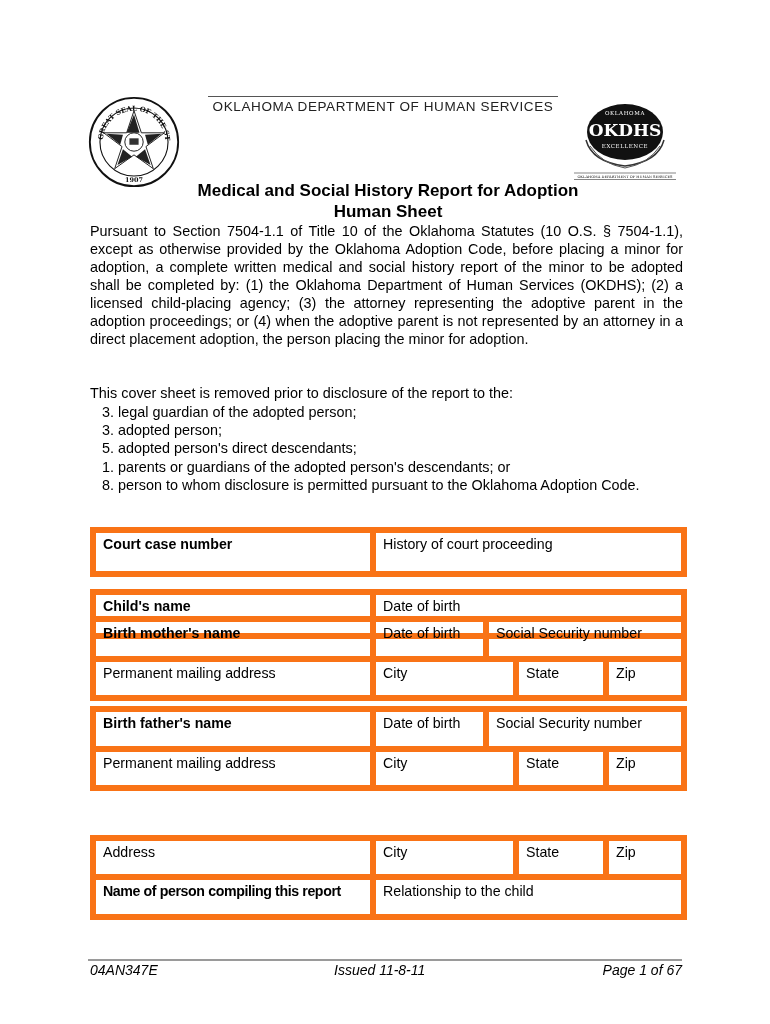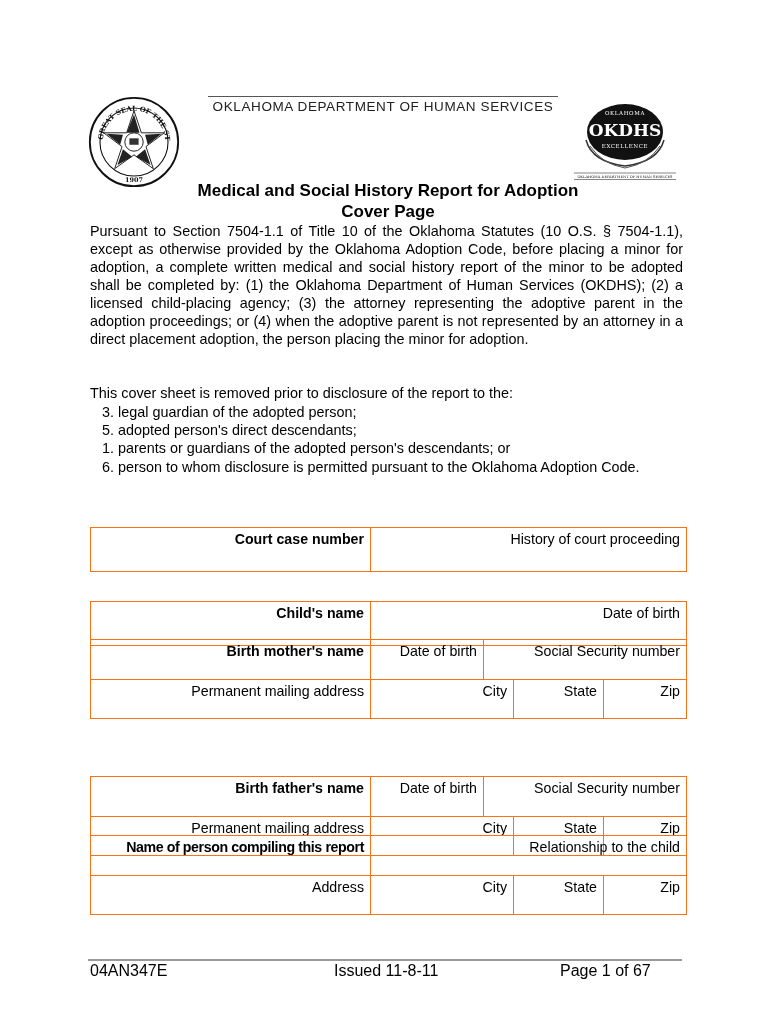--- a/index.html
+++ b/index.html
@@ -94,7 +94,7 @@
 
 <div class="abs title">
   <div>Medical and Social History Report for Adoption</div>
-  <div>Cover Page</div>
+  <div>Human Sheet</div>
 </div>
 
 <div class="abs body-text">Pursuant to Section 7504-1.1 of Title 10 of the Oklahoma Statutes (10 O.S. § 7504-1.1), except as otherwise provided by the Oklahoma Adoption Code, before placing a minor for adoption, a complete written medical and social history report of the minor to be adopted shall be completed by: (1) the Oklahoma Department of Human Services (OKDHS); (2) a licensed child-placing agency; (3) the attorney representing the adoptive parent in the adoption proceedings; or (4) when the adoptive parent is not represented by an attorney in a direct placement adoption, the person placing the minor for adoption.</div>

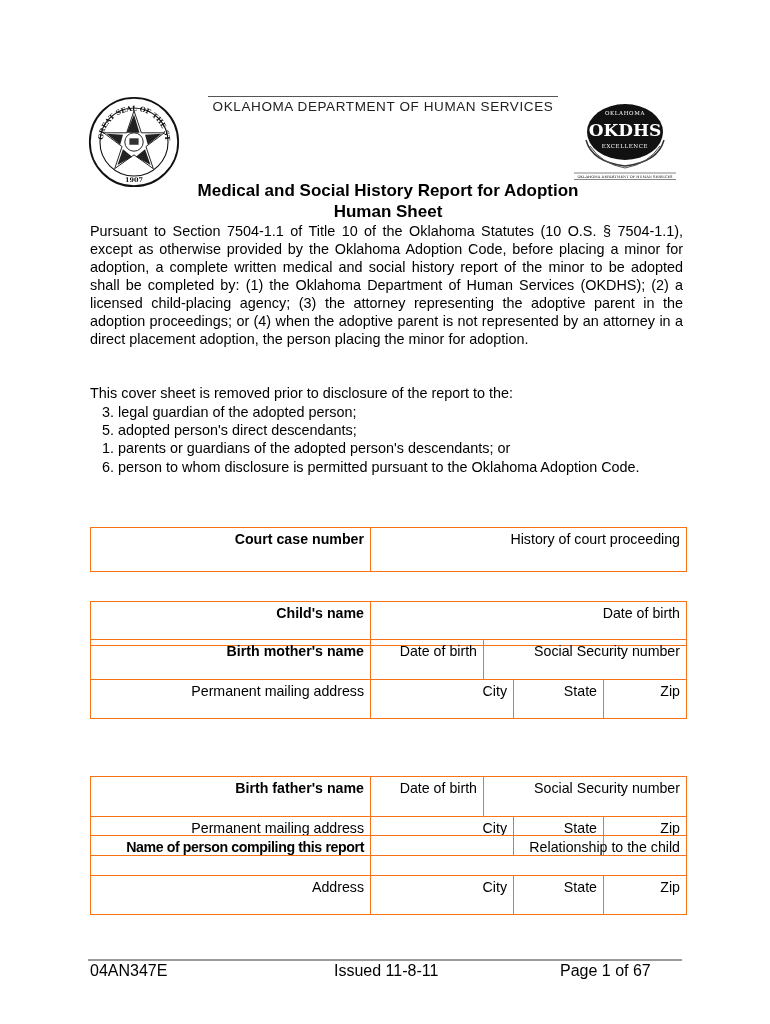--- a/index.html
+++ b/index.html
@@ -101,6 +101,7 @@
 <div class="abs intro2">This cover sheet is removed prior to disclosure of the report to the:</div>
 <ul class="abs list">
   <li>3. legal guardian of the adopted person;</li>
+  <li>3. adopted person;</li>
   <li>5. adopted person's direct descendants;</li>
   <li>1. parents or guardians of the adopted person's descendants; or</li>
   <li>6. person to whom disclosure is permitted pursuant to the Oklahoma Adoption Code.</li>

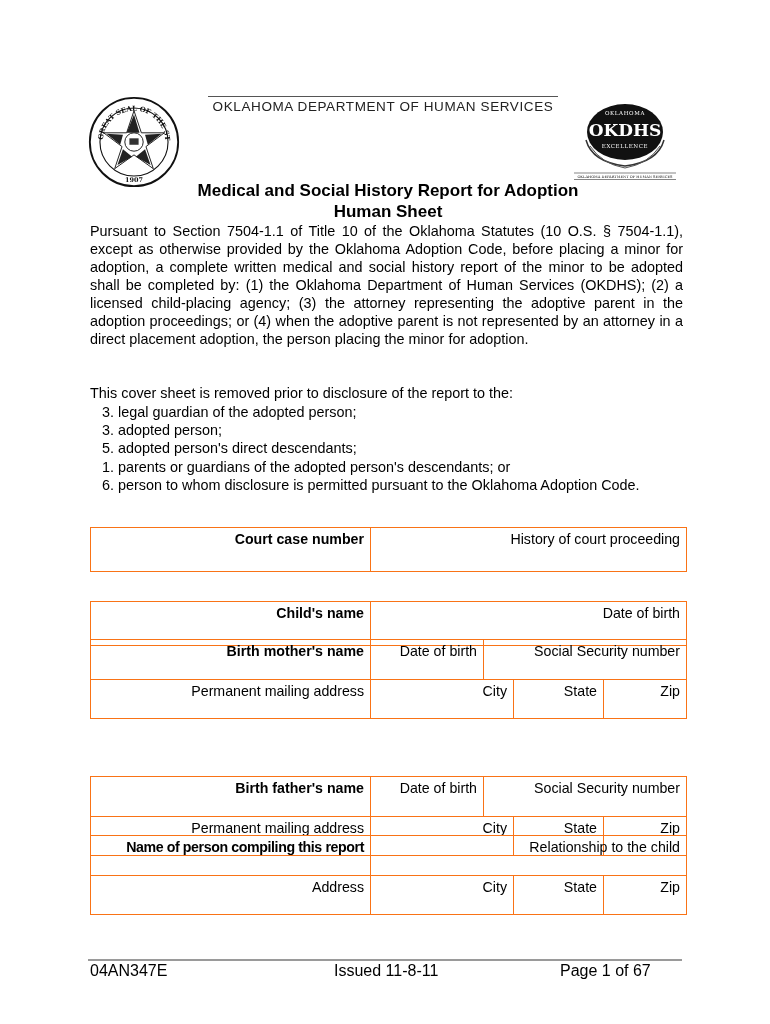--- a/index.html
+++ b/index.html
@@ -104,7 +104,7 @@
   <li>3. adopted person;</li>
   <li>5. adopted person's direct descendants;</li>
   <li>1. parents or guardians of the adopted person's descendants; or</li>
-  <li>6. person to whom disclosure is permitted pursuant to the Oklahoma Adoption Code.</li>
+  <li>8. person to whom disclosure is permitted pursuant to the Oklahoma Adoption Code.</li>
 </ul>
 
 <table class="form-table t1">

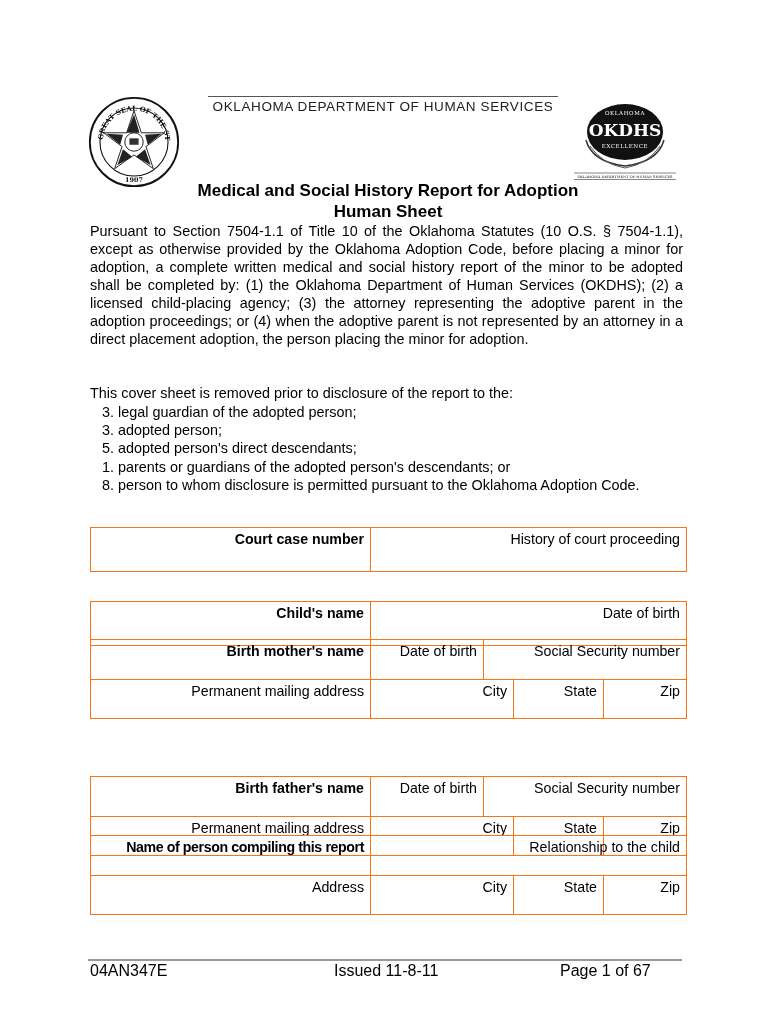--- a/index.html
+++ b/index.html
@@ -34,8 +34,8 @@
       border-collapse: collapse; table-layout: fixed;
     }
     .form-table td {
-      border: 1px solid #f97316; vertical-align: top;
-      padding: 3px 6px 0 7px; font-size: 14.2px; height: 36px; box-sizing: border-box; text-align: right;
+      border: 6px solid #f97316; vertical-align: top;
+      padding: 3px 6px 0 7px; font-size: 14.2px; height: 36px; box-sizing: border-box;
     }
     .form-table td.bold { font-weight: bold; }
     .form-table td.bold-narrow { font-weight: bold; letter-spacing: -0.4px; }

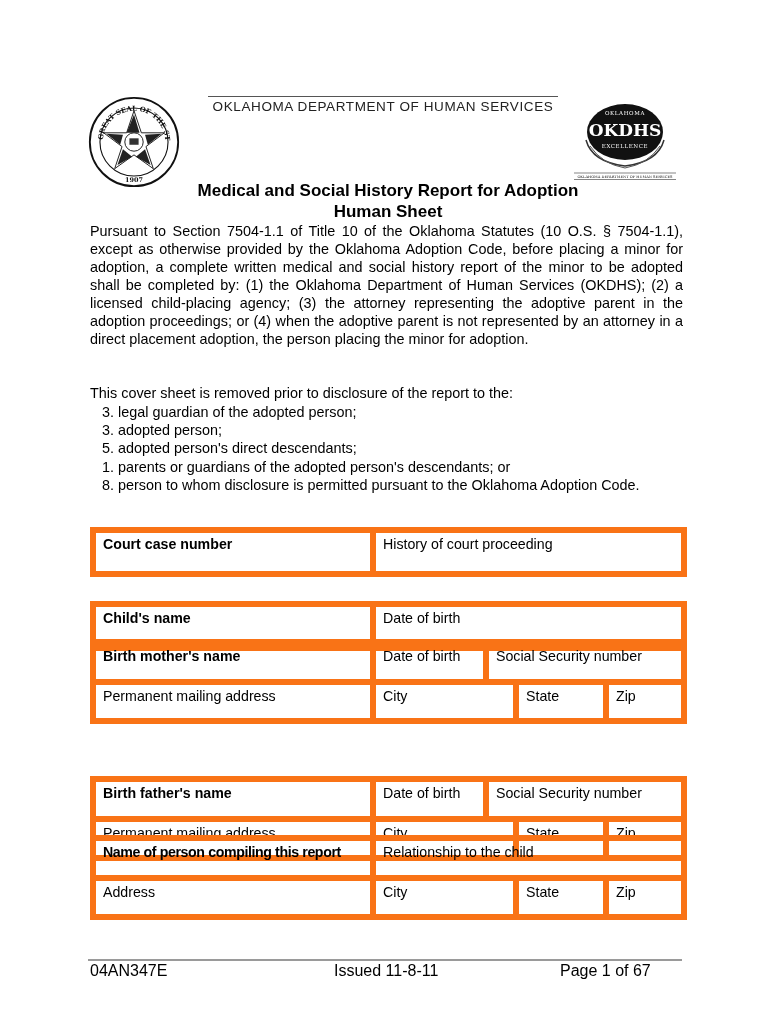--- a/index.html
+++ b/index.html
@@ -41,7 +41,7 @@
     .form-table td.bold-narrow { font-weight: bold; letter-spacing: -0.4px; }
     .form-table td.tall { height: 40px; }
     .t1 { top: 527px; }
-    .t2 { top: 589px; margin-top: 12px; }
+    .t2 { top: 589px; }
     .t3 { top: 639px; padding-left: 36px; }
     .t4 { top: 776px; border-radius: 15px; }
     .t5 { top: 835px; }

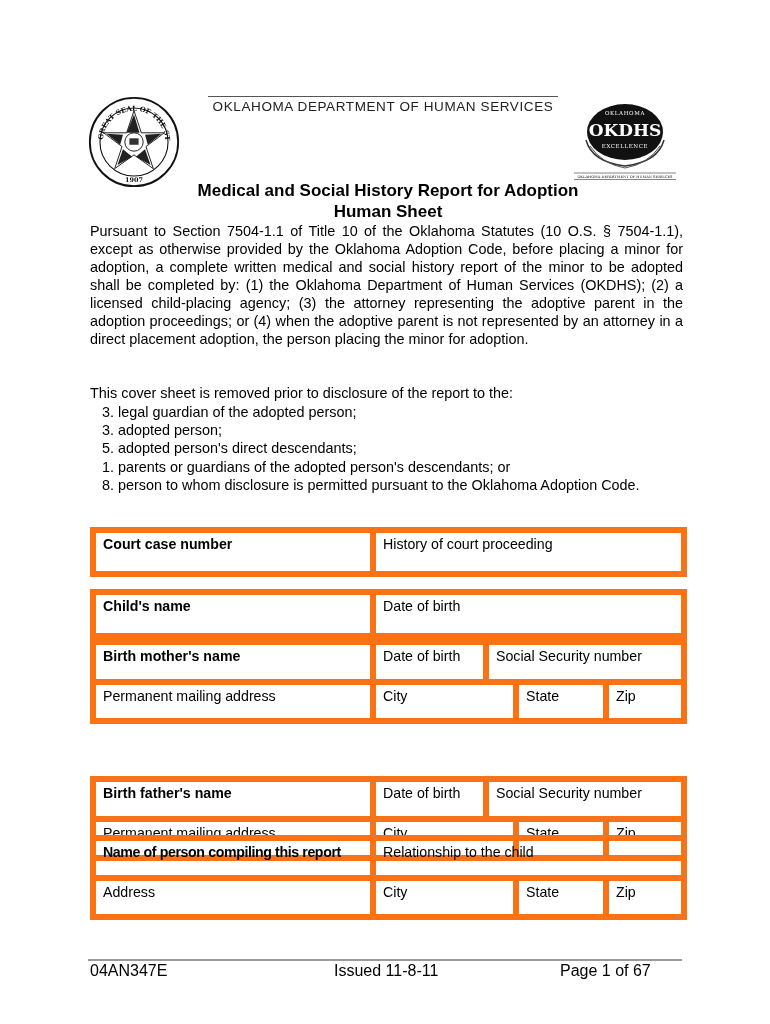--- a/index.html
+++ b/index.html
@@ -42,7 +42,7 @@
     .form-table td.tall { height: 40px; }
     .t1 { top: 527px; }
     .t2 { top: 589px; }
-    .t3 { top: 639px; padding-left: 36px; }
+    .t3 { top: 616px; padding-left: 36px; }
     .t4 { top: 776px; border-radius: 15px; }
     .t5 { top: 835px; }
 

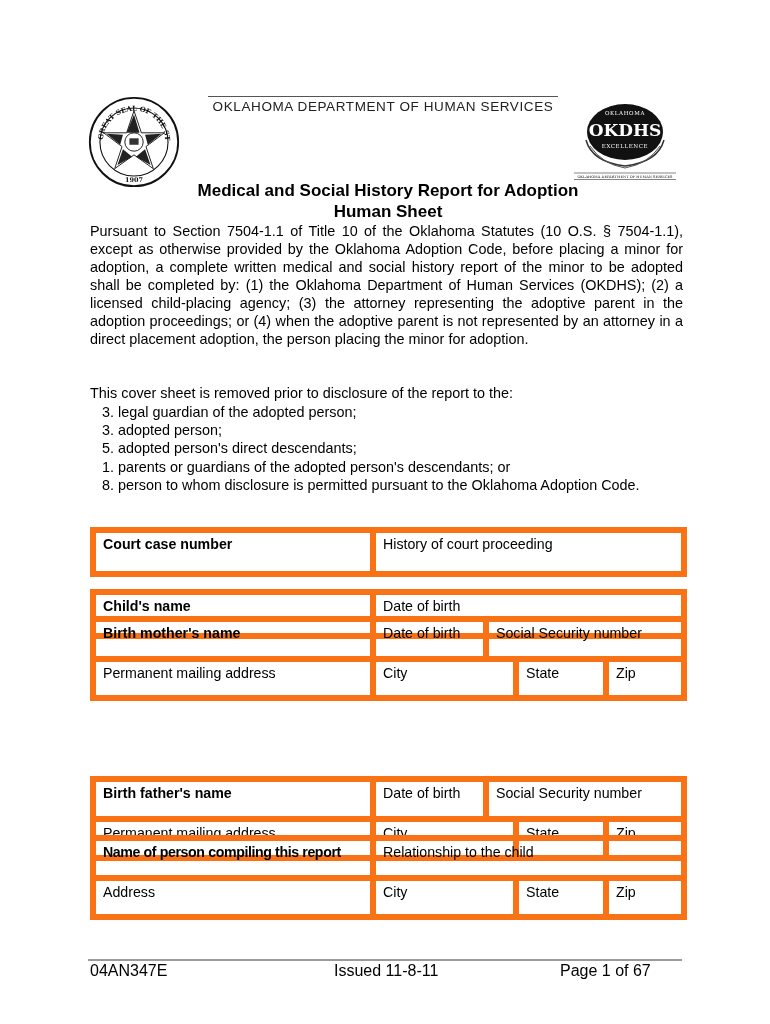--- a/index.html
+++ b/index.html
@@ -43,7 +43,7 @@
     .t1 { top: 527px; }
     .t2 { top: 589px; }
     .t3 { top: 616px; padding-left: 36px; }
-    .t4 { top: 776px; border-radius: 15px; }
+    .t4 { top: 706px; border-radius: 15px; }
     .t5 { top: 835px; }
 
     

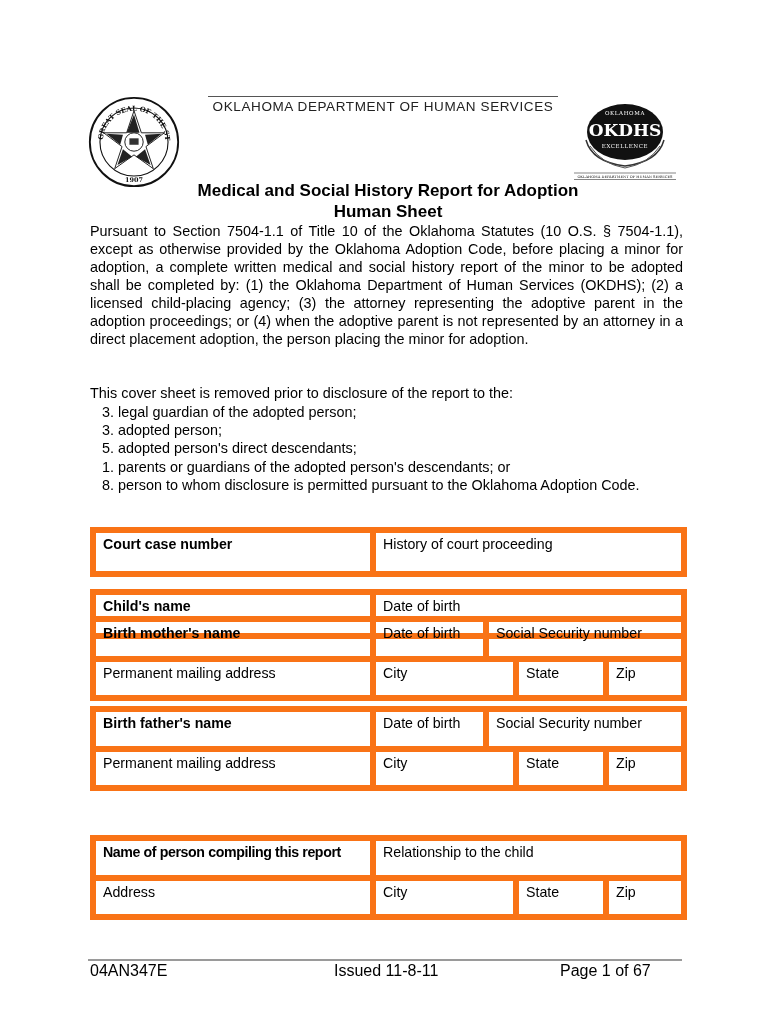--- a/index.html
+++ b/index.html
@@ -188,15 +188,15 @@
     </colgroup>
   <tbody>
       <tr>
-    <td class="bold-narrow" style="height:40px">Name of person compiling this report</td>
-    <td colspan="3" style="height:40px">Relationship to the child</td>
-  </tr>
-  <tr>
     <td style="height:39px">Address</td>
     <td style="height:39px">City</td>
     <td style="height:39px">State</td>
     <td style="height:39px">Zip</td>
   </tr>
+  <tr>
+    <td class="bold-narrow" style="height:40px">Name of person compiling this report</td>
+    <td colspan="3" style="height:40px">Relationship to the child</td>
+  </tr>
 </tbody>
   </table>
 

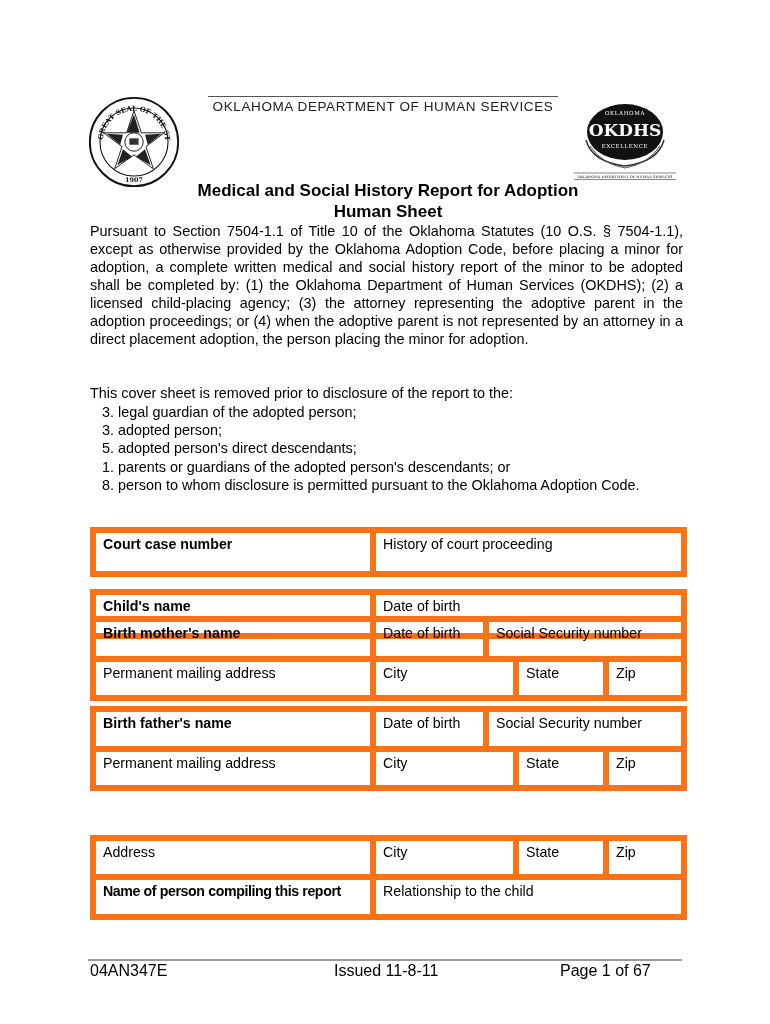--- a/index.html
+++ b/index.html
@@ -48,7 +48,7 @@
 
     
     .footer-rule { left: 88px; top: 959px; width: 594px; border-top: 2px solid #9a9a9a; }
-    .footer { top: 962px; font-size: 16px; }
+    .footer { top: 962px; font-size: 14px; font-style: italic; }
     .f-left { left: 90px; }
     .f-mid { left: 334px; }
     .f-right { left: 560px; width: 122px; }

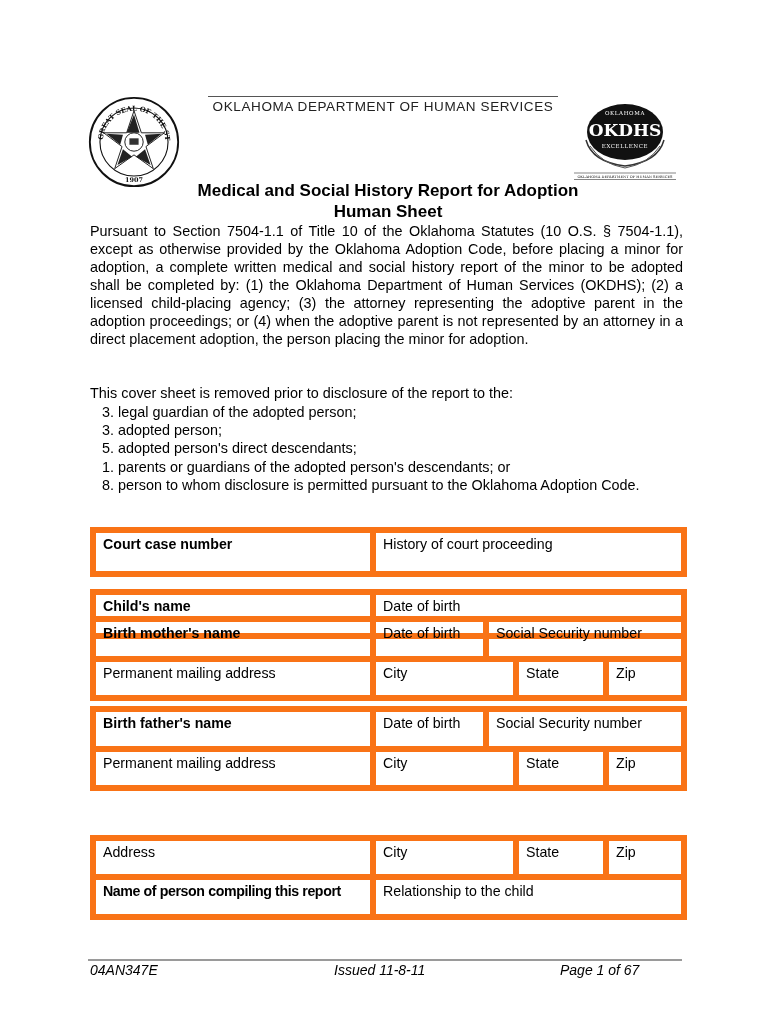--- a/index.html
+++ b/index.html
@@ -51,7 +51,7 @@
     .footer { top: 962px; font-size: 14px; font-style: italic; }
     .f-left { left: 90px; }
     .f-mid { left: 334px; }
-    .f-right { left: 560px; width: 122px; }
+    .f-right { left: 560px; width: 122px; text-align: right; }
   </style>
 </head>
 <body>

